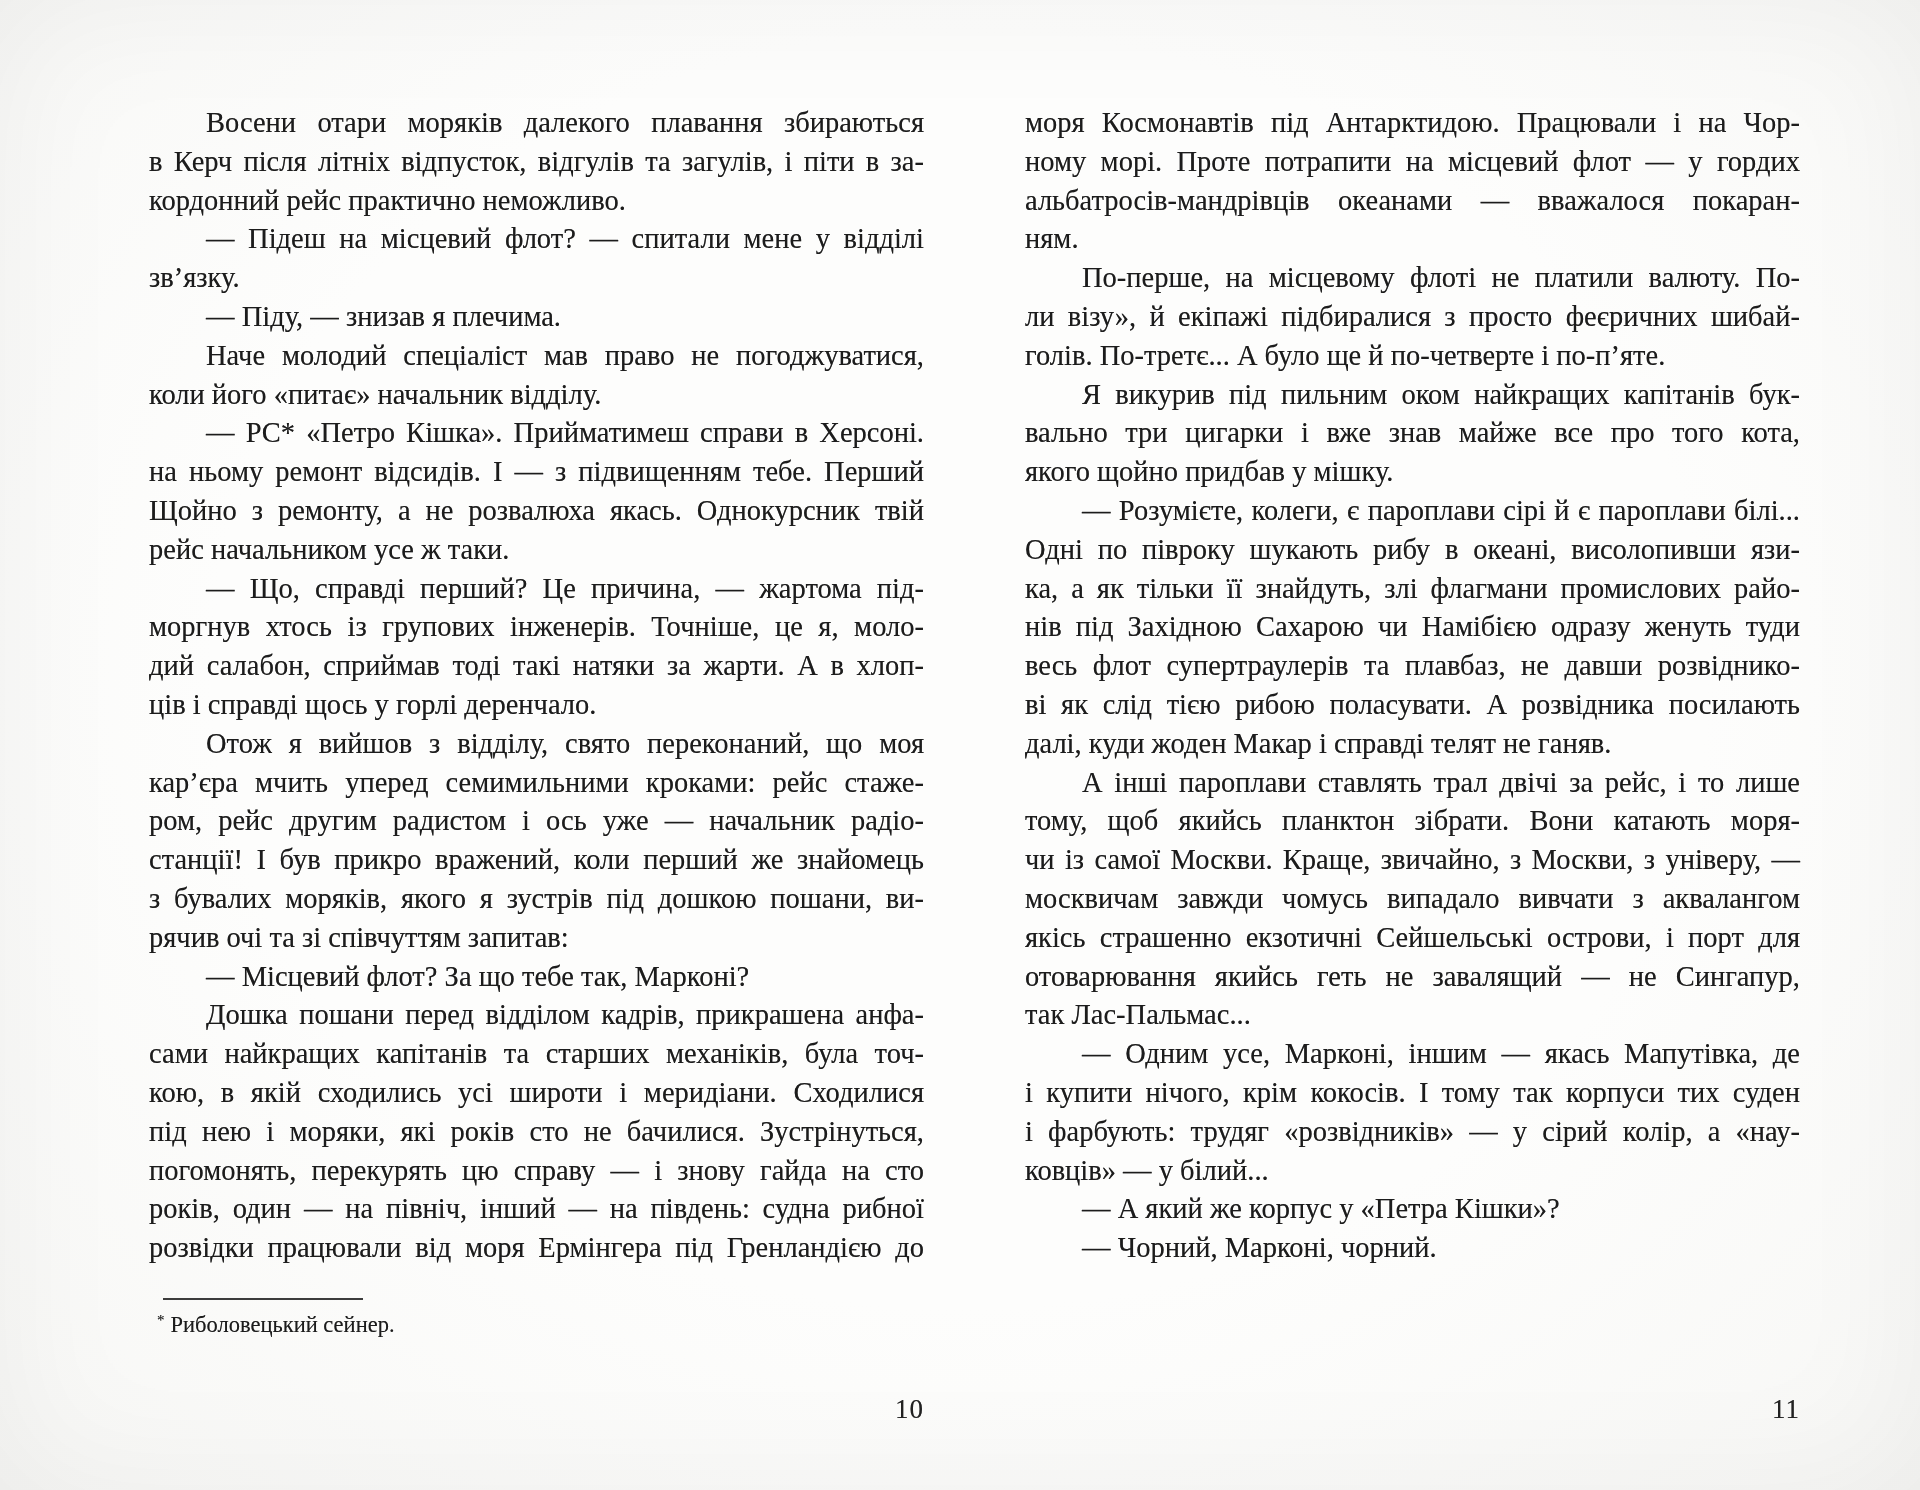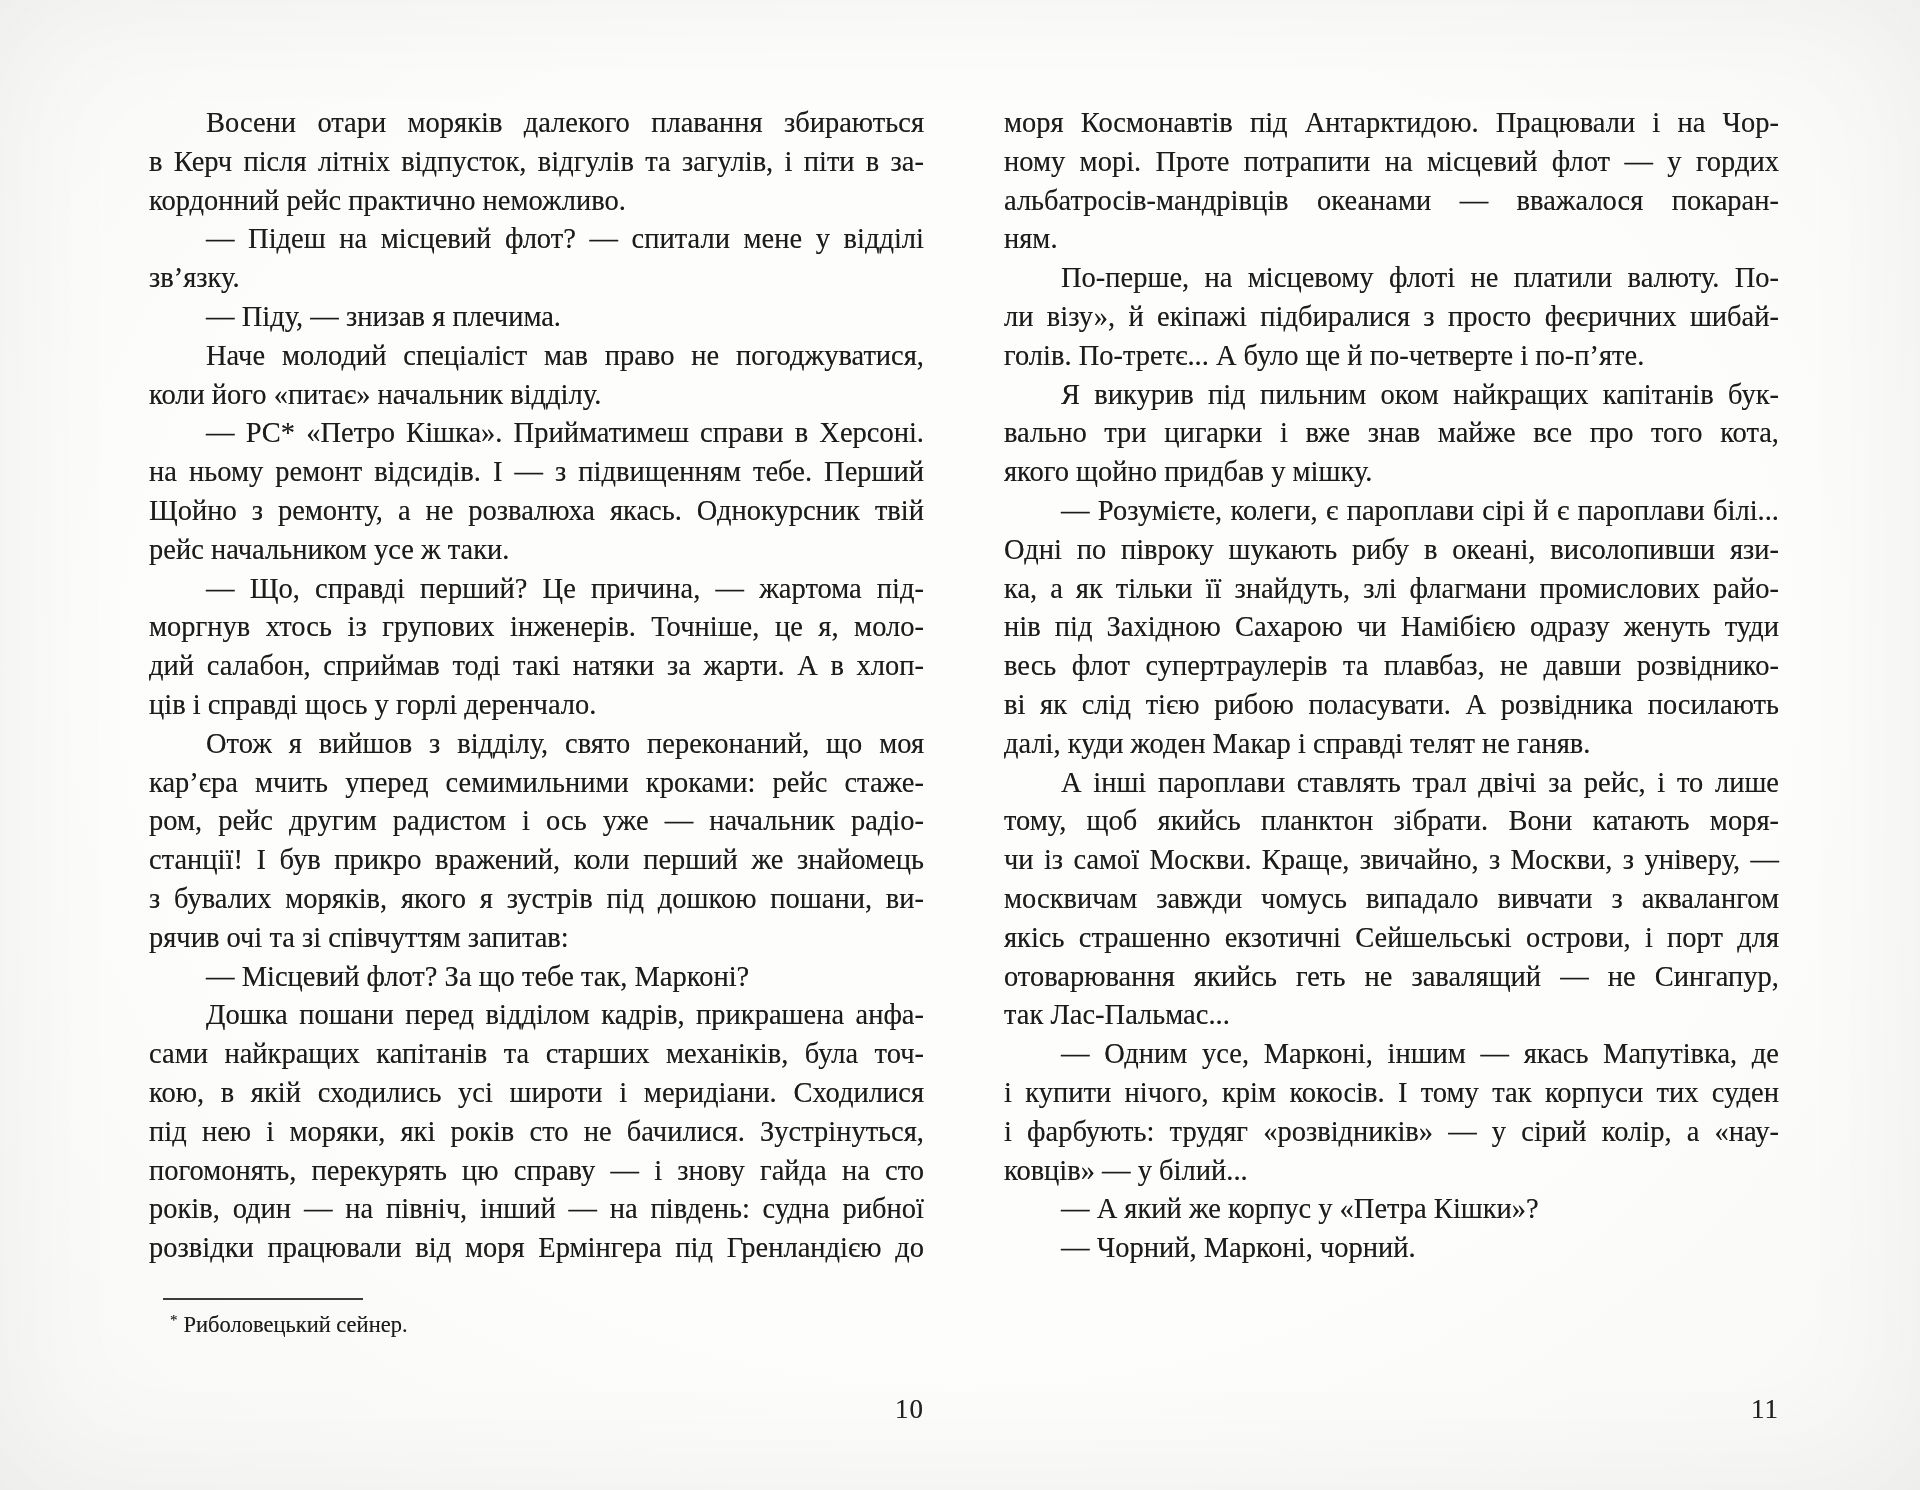--- a/index.html
+++ b/index.html
@@ -29,7 +29,7 @@
     height: 100%;
   }
   .page-col.left  { left: 108px; margin-left: 41px; }
-  .page-col.right { left: 1004px; }
+  .page-col.right { left: 1025px; }
 
   .text-col {
     position: absolute;

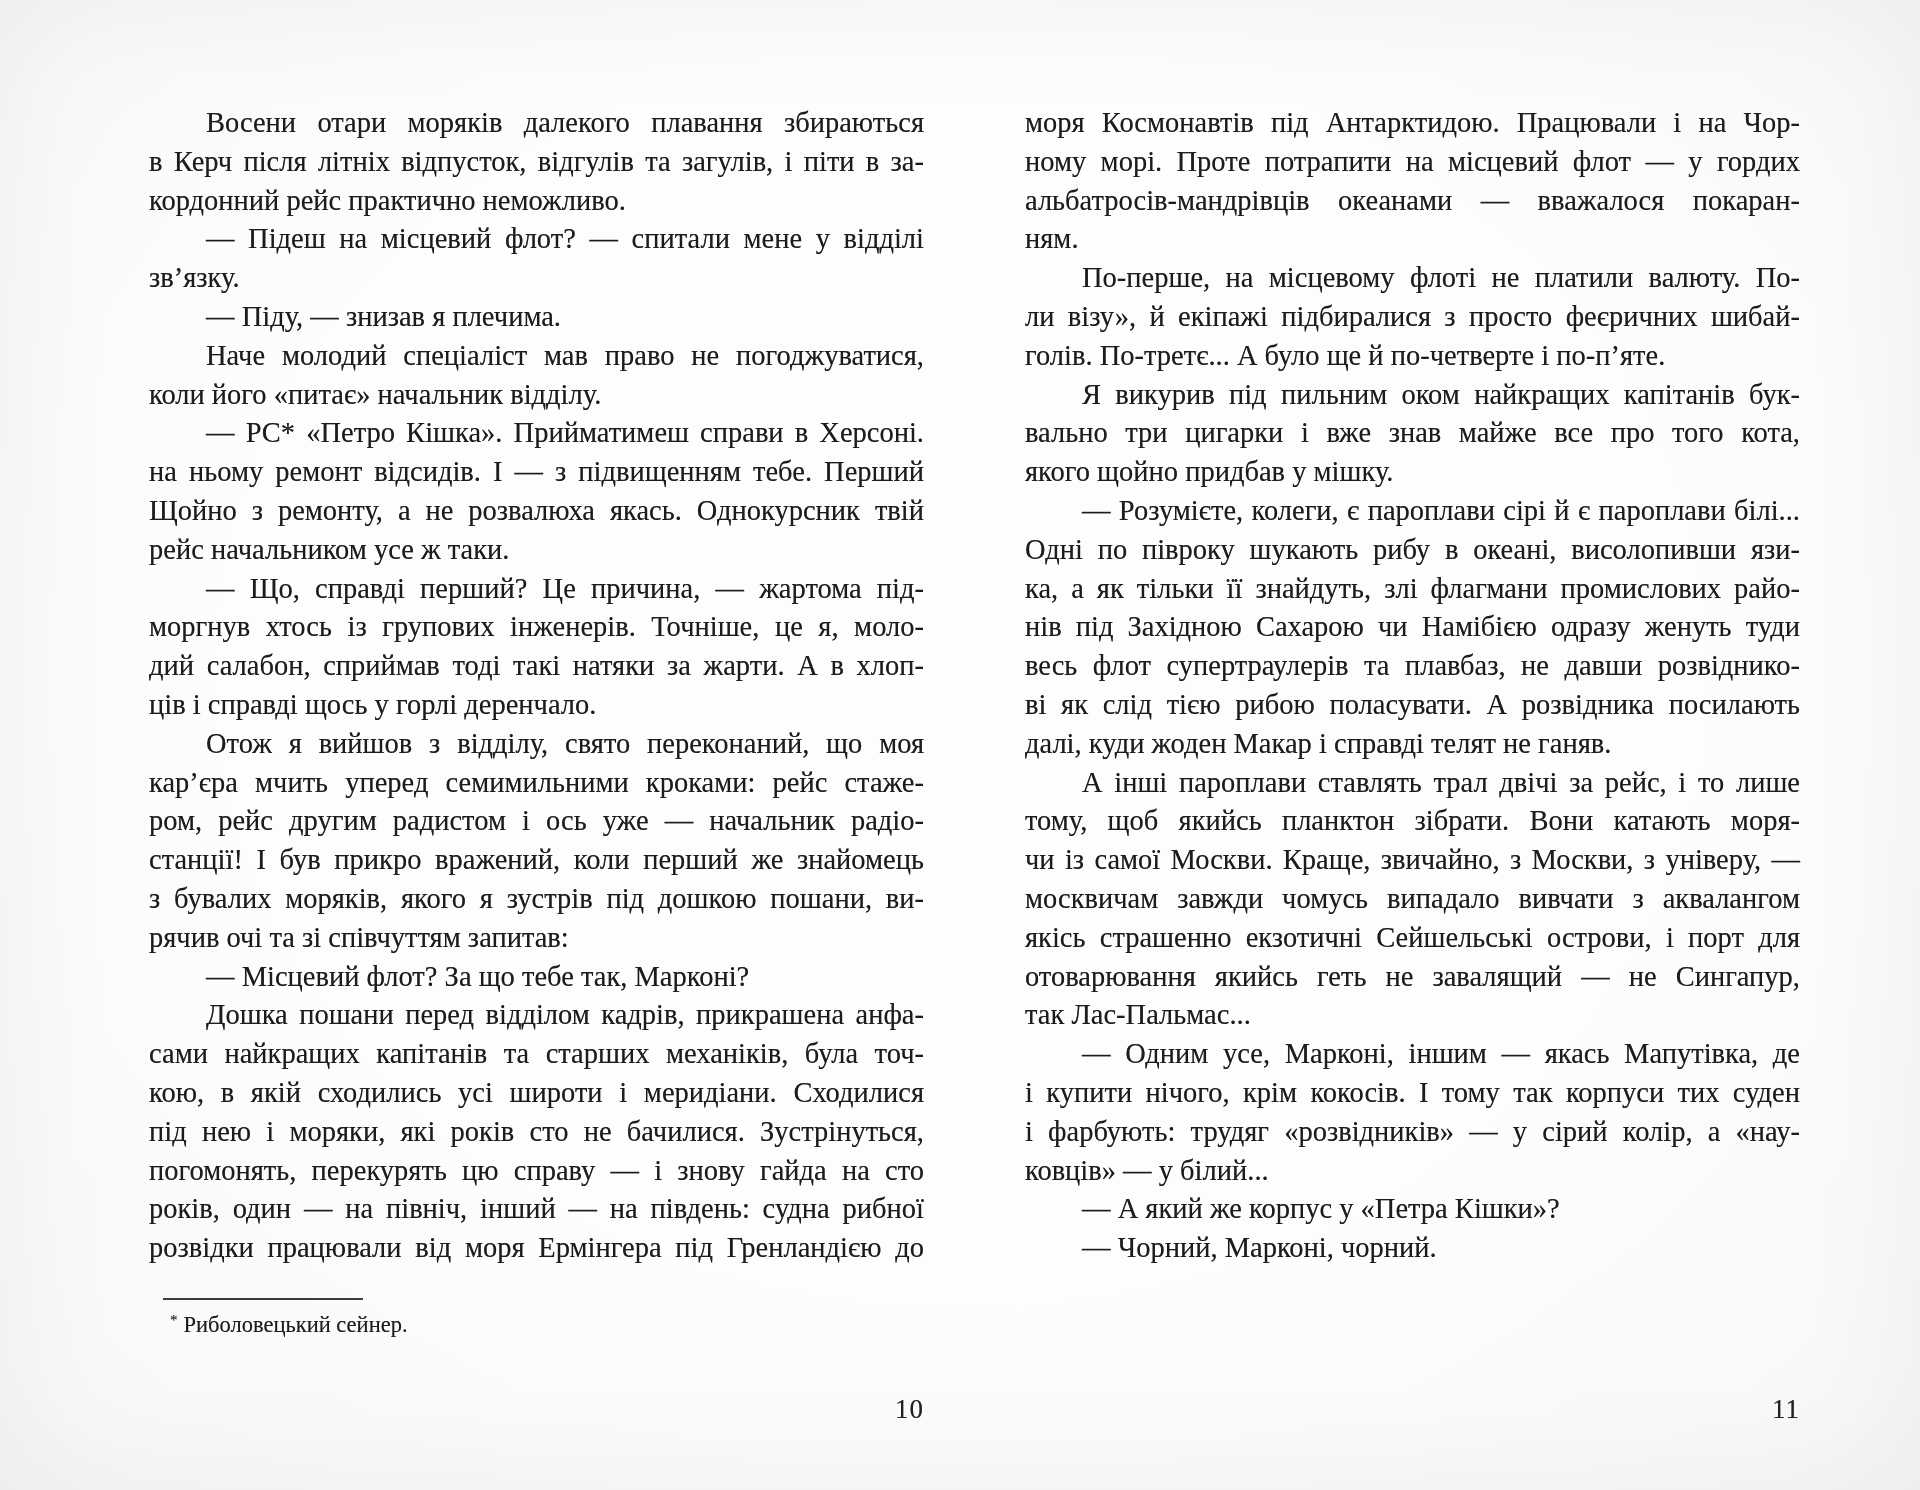--- a/index.html
+++ b/index.html
@@ -62,7 +62,7 @@
   .footnote {
     position: absolute;
     top: 1306px;
-    left: 21px;
+    left: 8px;
     font-size: 22.5px;
     line-height: 28px;
     text-shadow: 0 0 0.5px rgba(25,25,25,0.5);

